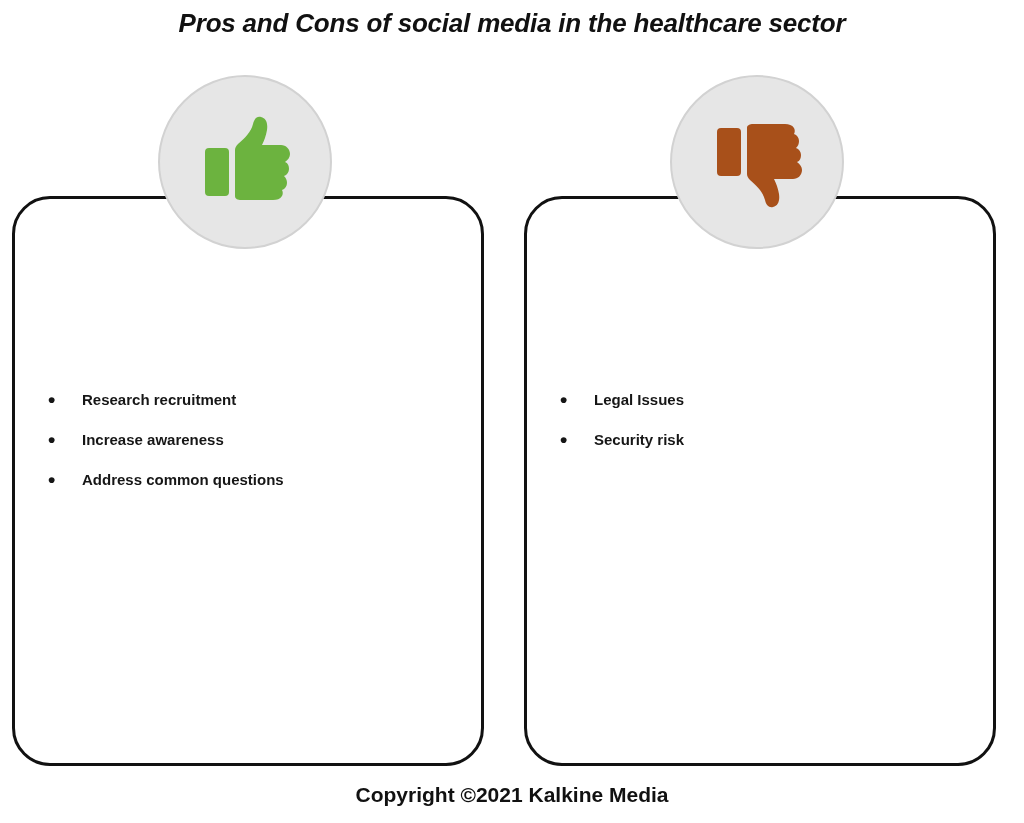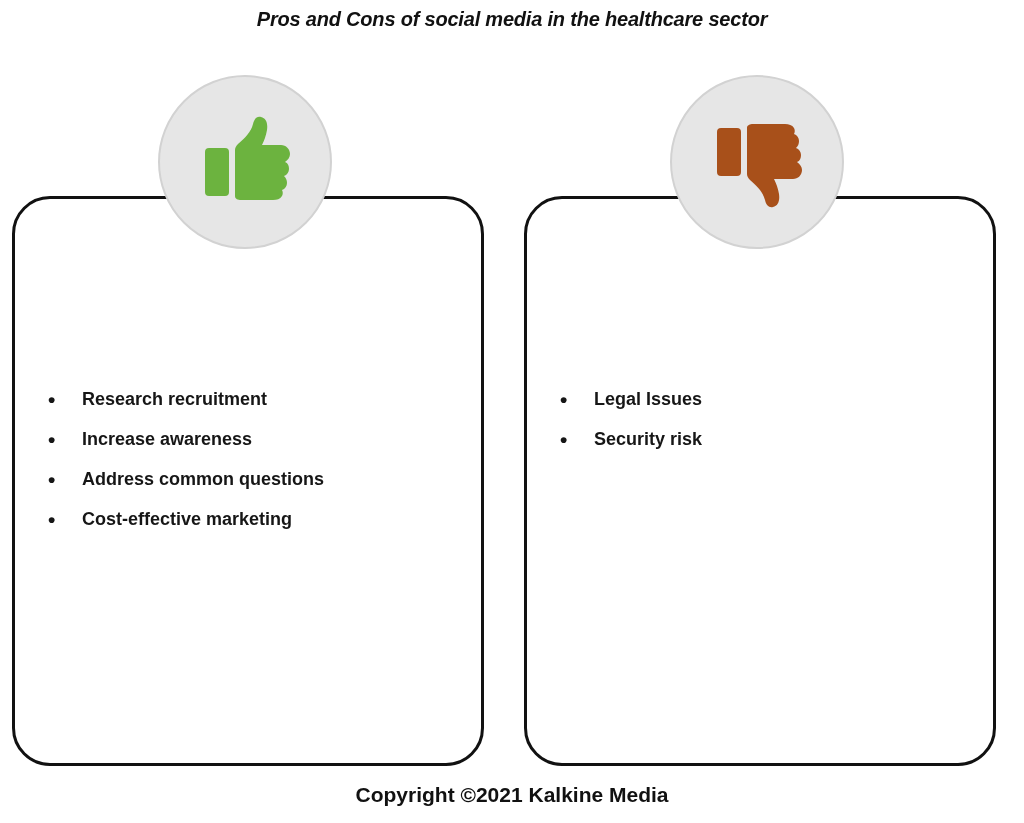--- a/index.html
+++ b/index.html
@@ -22,7 +22,7 @@
     left: 0;
     width: 1024px;
     text-align: center;
-    font-size: 20px;
+    font-size: 26px;
     font-weight: bold;
     font-style: italic;
     color: #111111;

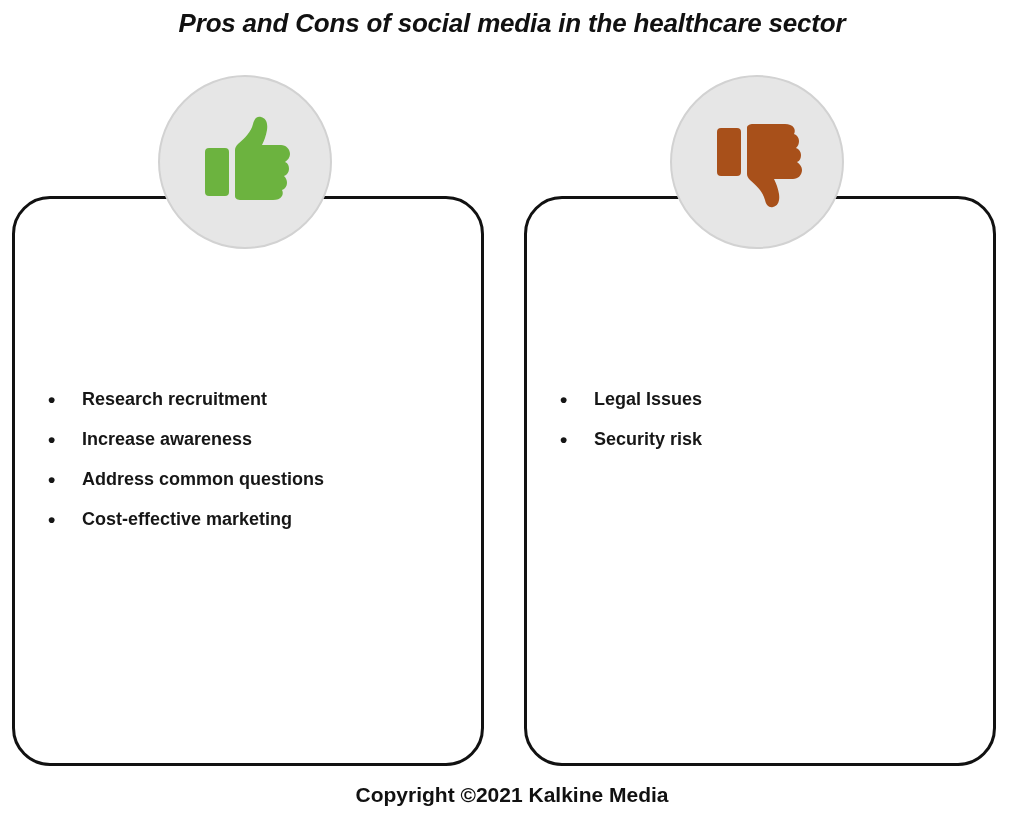--- a/index.html
+++ b/index.html
@@ -93,7 +93,7 @@
   .list li {
     position: relative;
     padding-left: 38px;
-    font-size: 18px;
+    font-size: 15px;
     font-weight: bold;
     line-height: 39px;
     color: #161616;

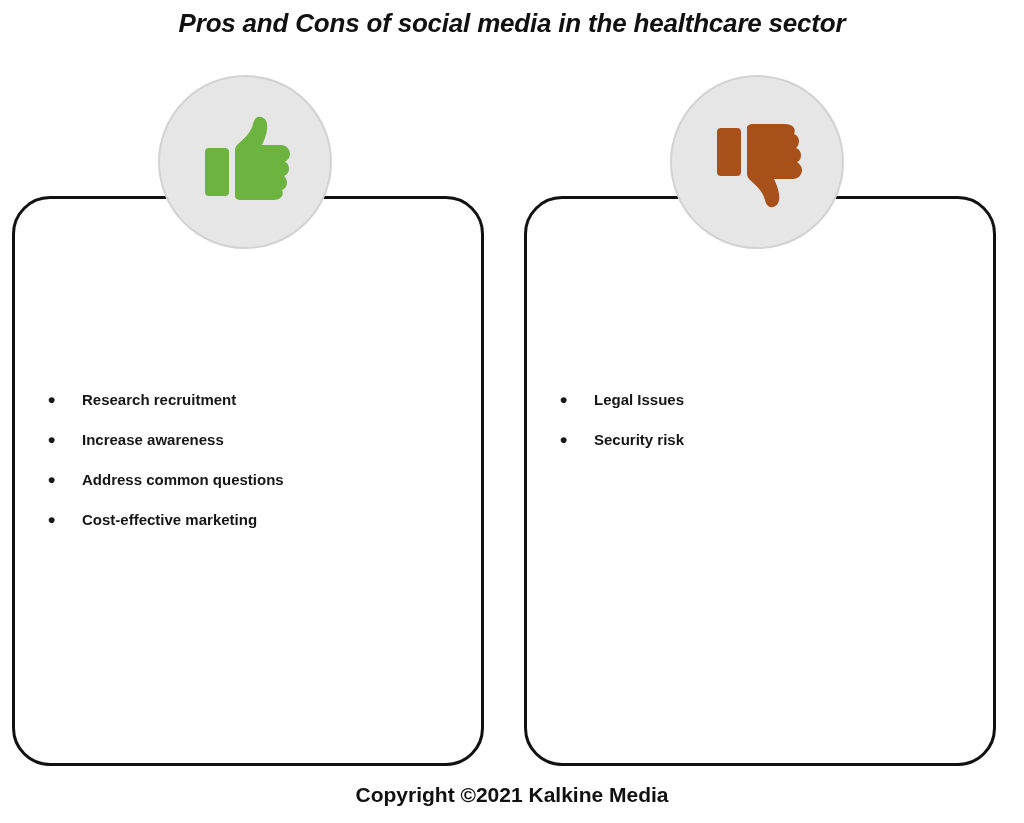--- a/index.html
+++ b/index.html
@@ -151,7 +151,6 @@
   <li>Research recruitment</li>
   <li>Increase awareness</li>
   <li>Address common questions</li>
-  <li>Cost-effective marketing</li>
 </ul>
 
 <ul class="list list-cons">

